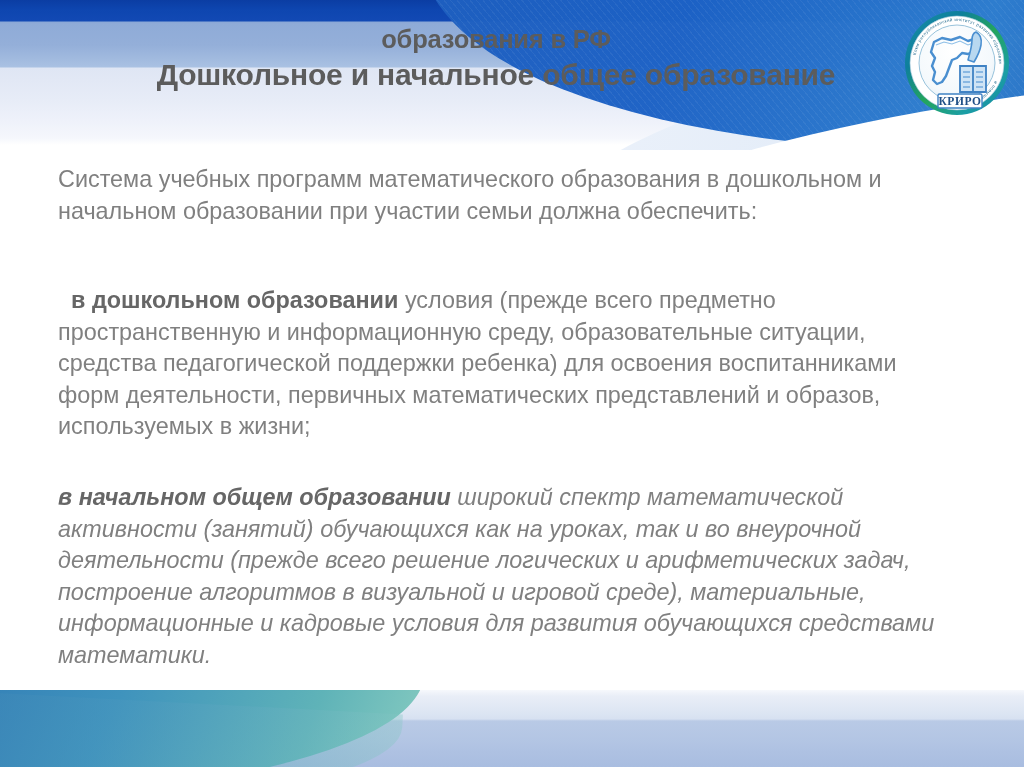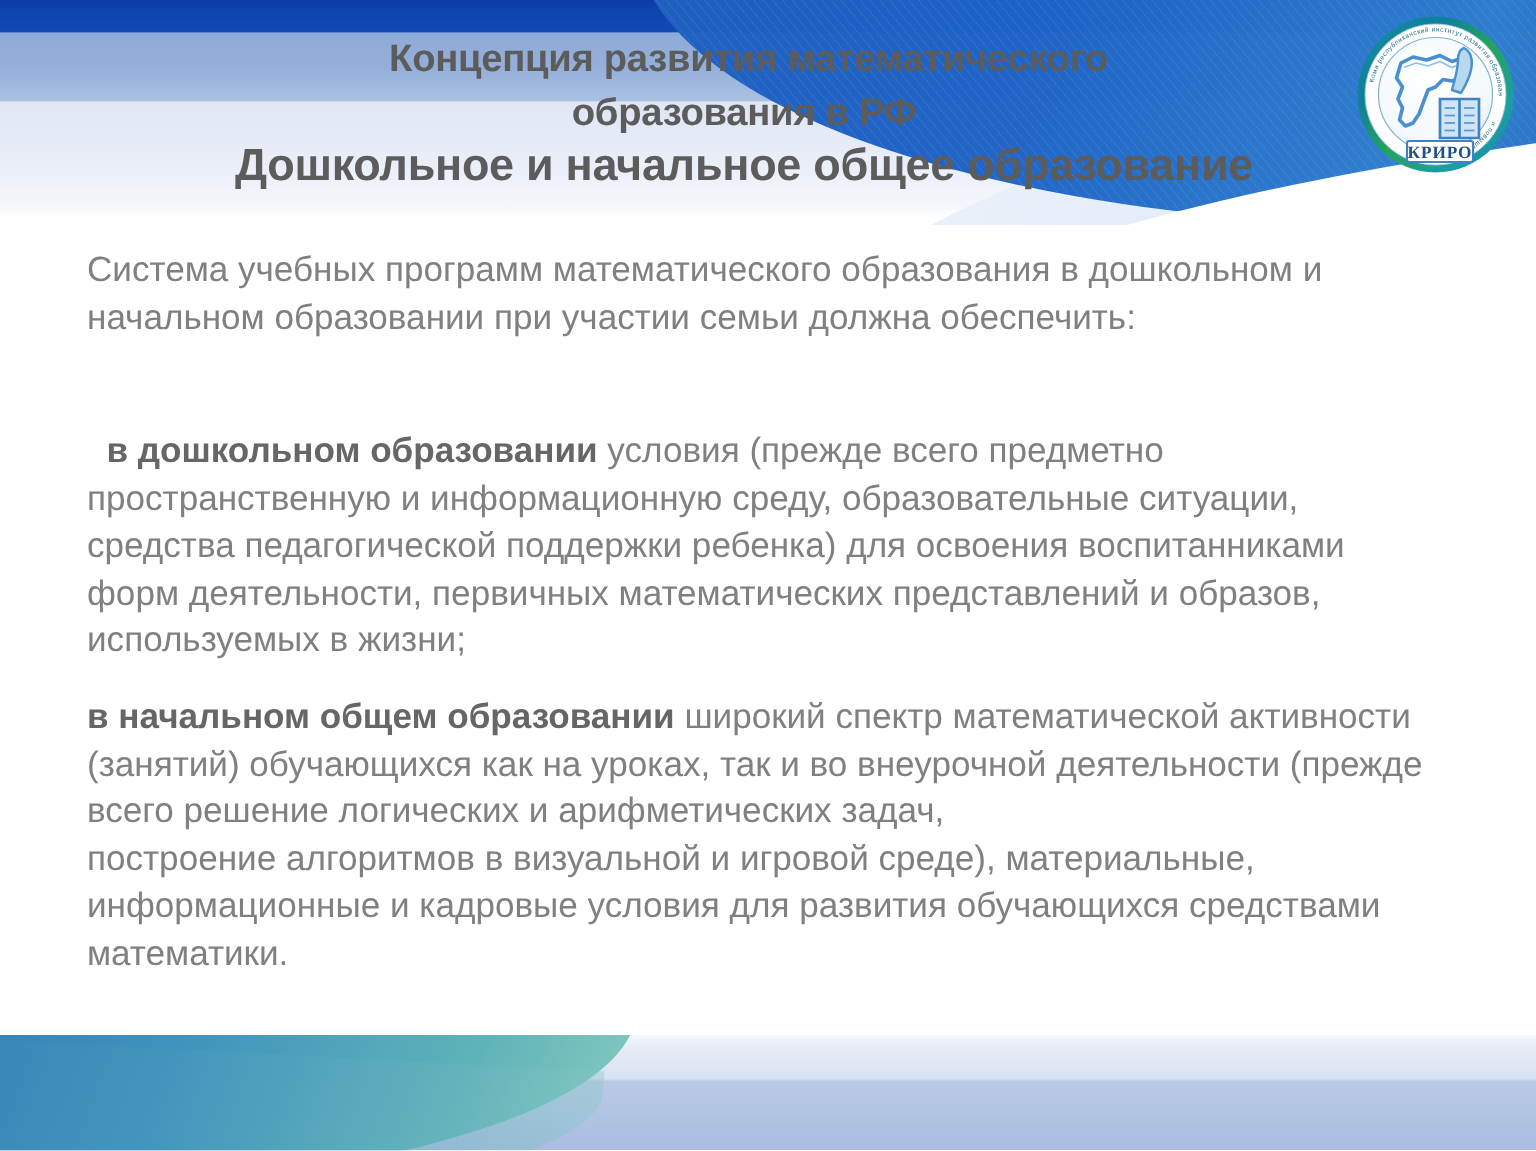--- a/index.html
+++ b/index.html
@@ -209,7 +209,6 @@
   </div>
 
   <div class="title-block">
-    <div class="title-line l1">Концепция развития математического</div>
     <div class="title-line l2">образования в РФ</div>
     <div class="title-line l3">Дошкольное и начальное общее образование</div>
   </div>

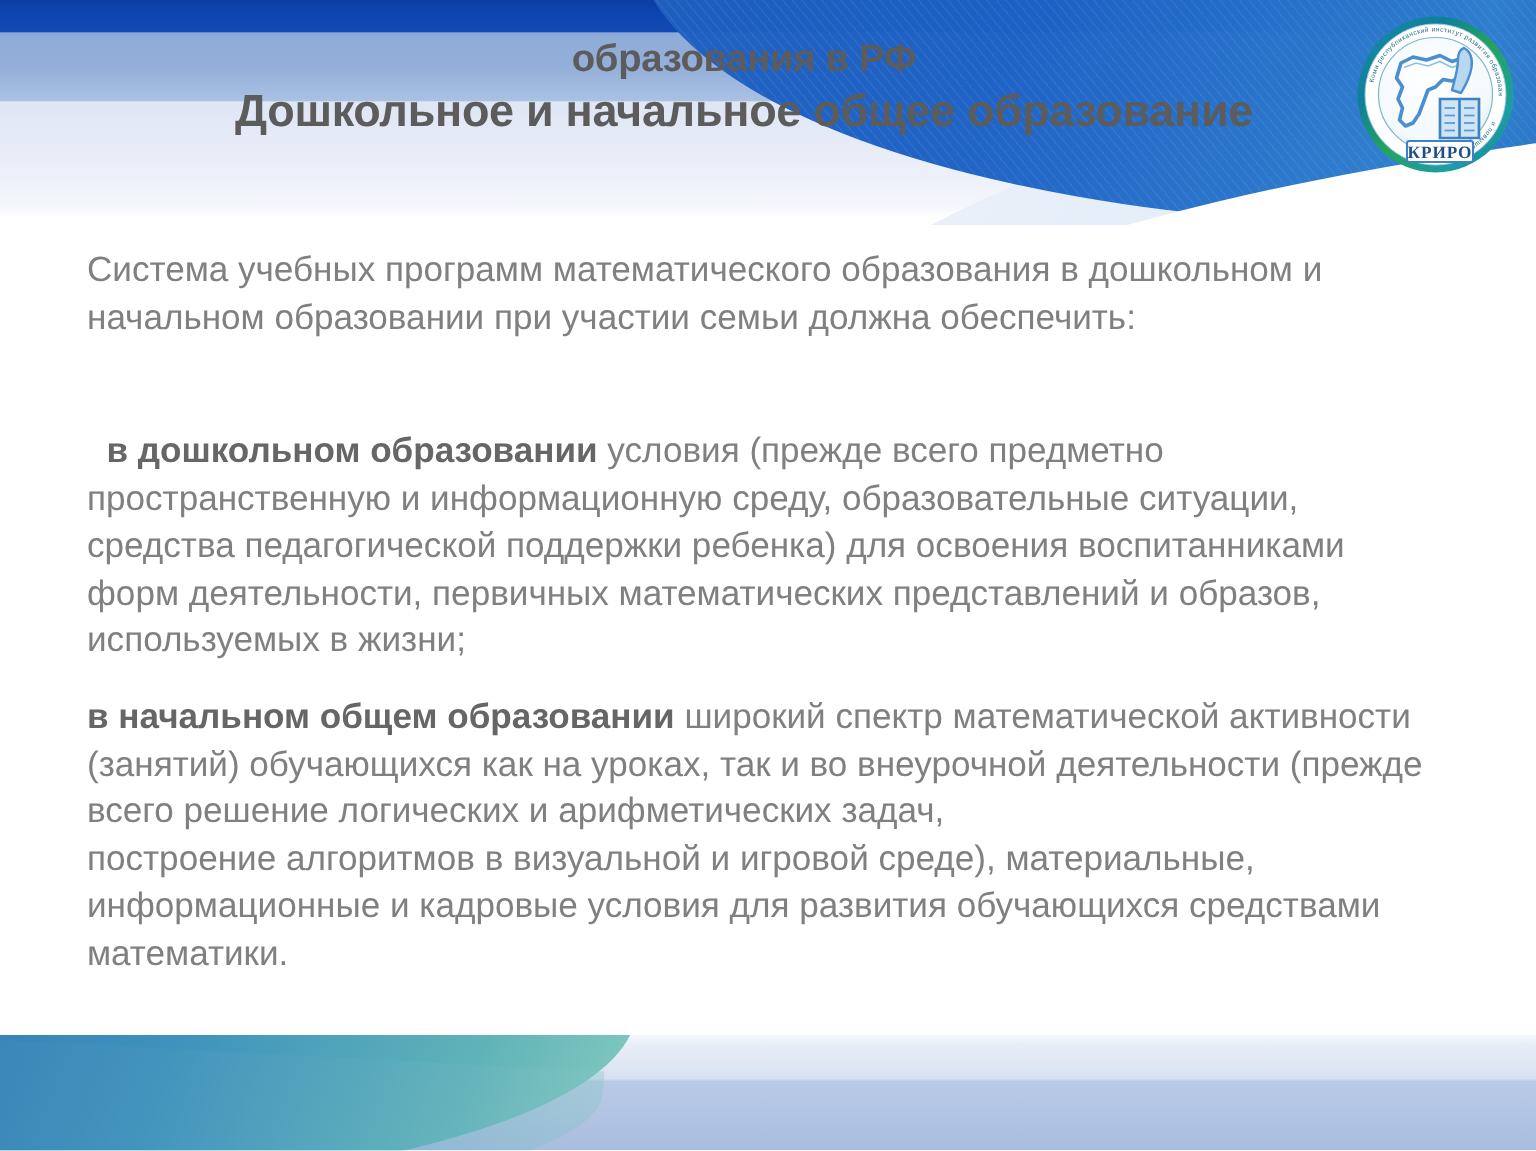--- a/index.html
+++ b/index.html
@@ -150,7 +150,7 @@
   }
   .para.p1 { top: 14px; }
   .para.p2 { top: 135px; }
-  .para.p3 { top: 312px; }
+  .para.p3 { top: 332px; font-style: italic; }
 
   
   .footer {

